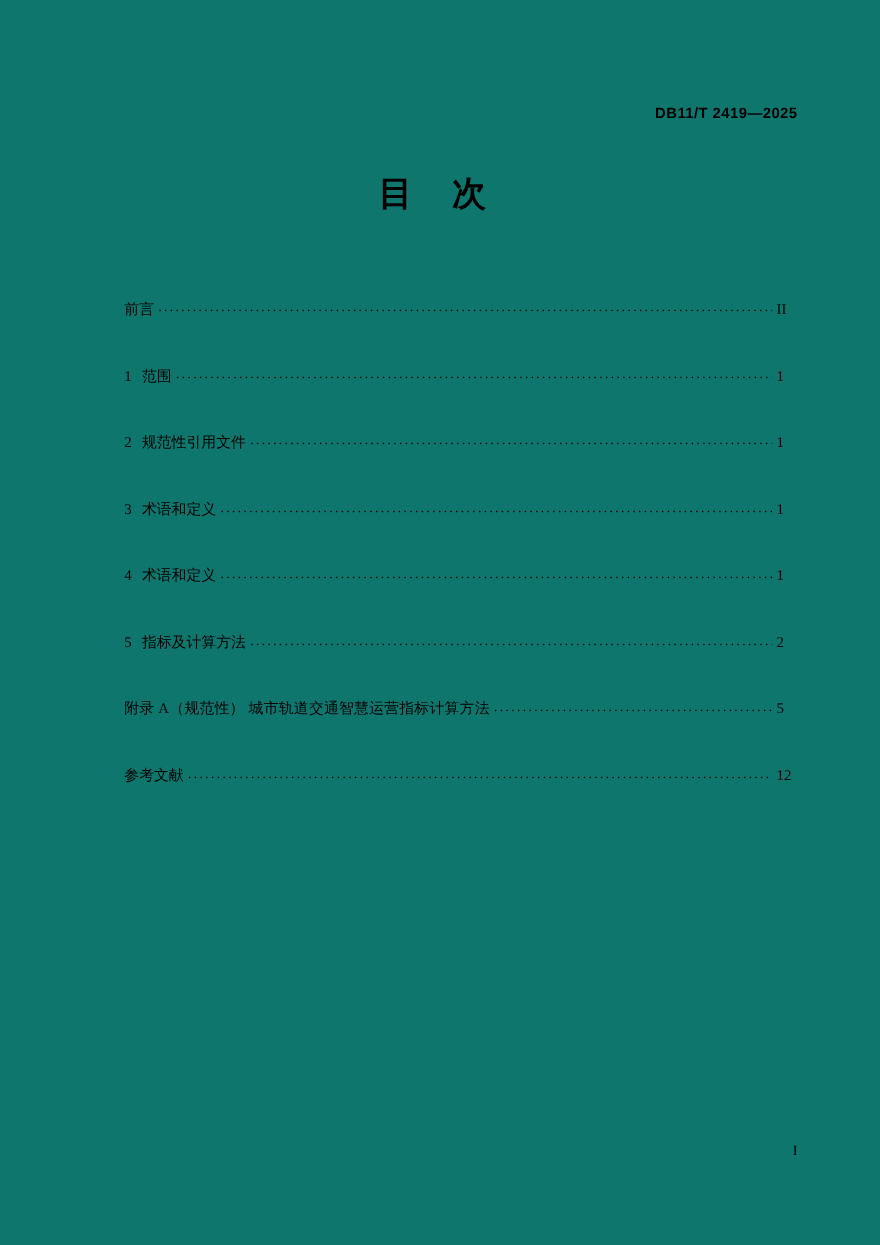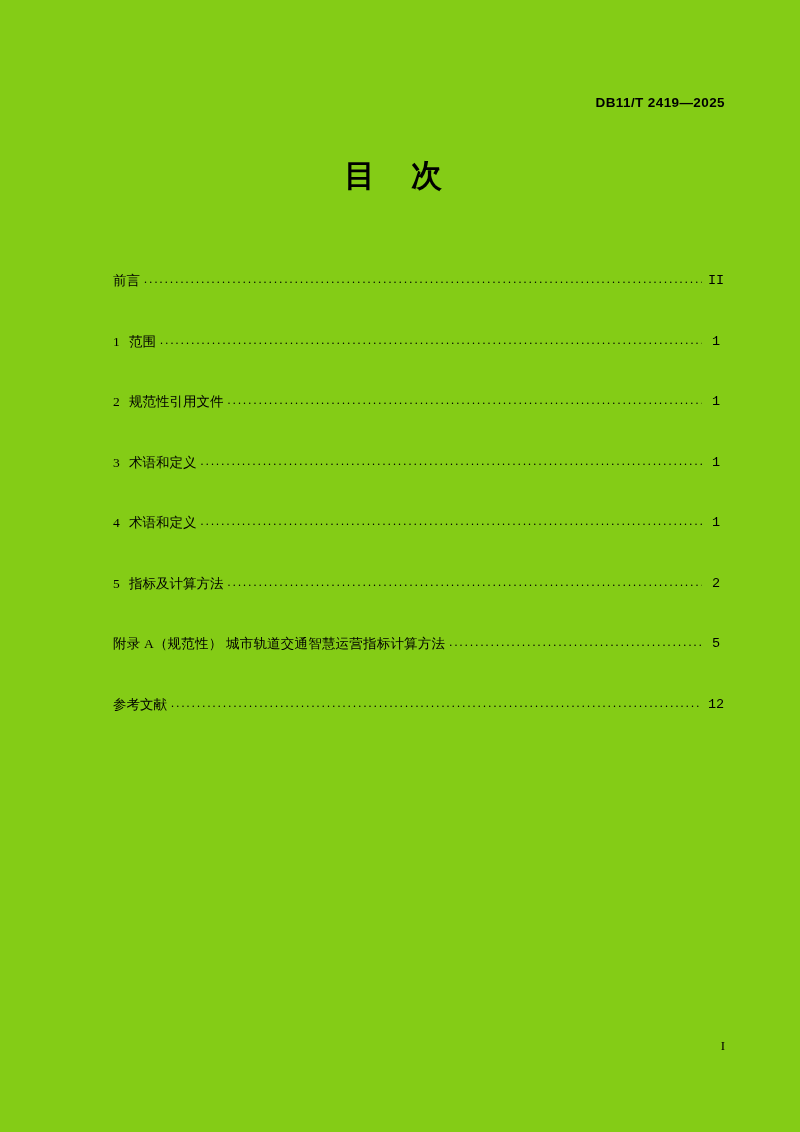--- a/index.html
+++ b/index.html
@@ -16,7 +16,7 @@
     width: 800px;
     height: 1132px;
     margin: 0 auto;
-    background: #84cc16;
+    background: #0f766e;
     overflow: hidden;
     box-sizing: border-box;
   }

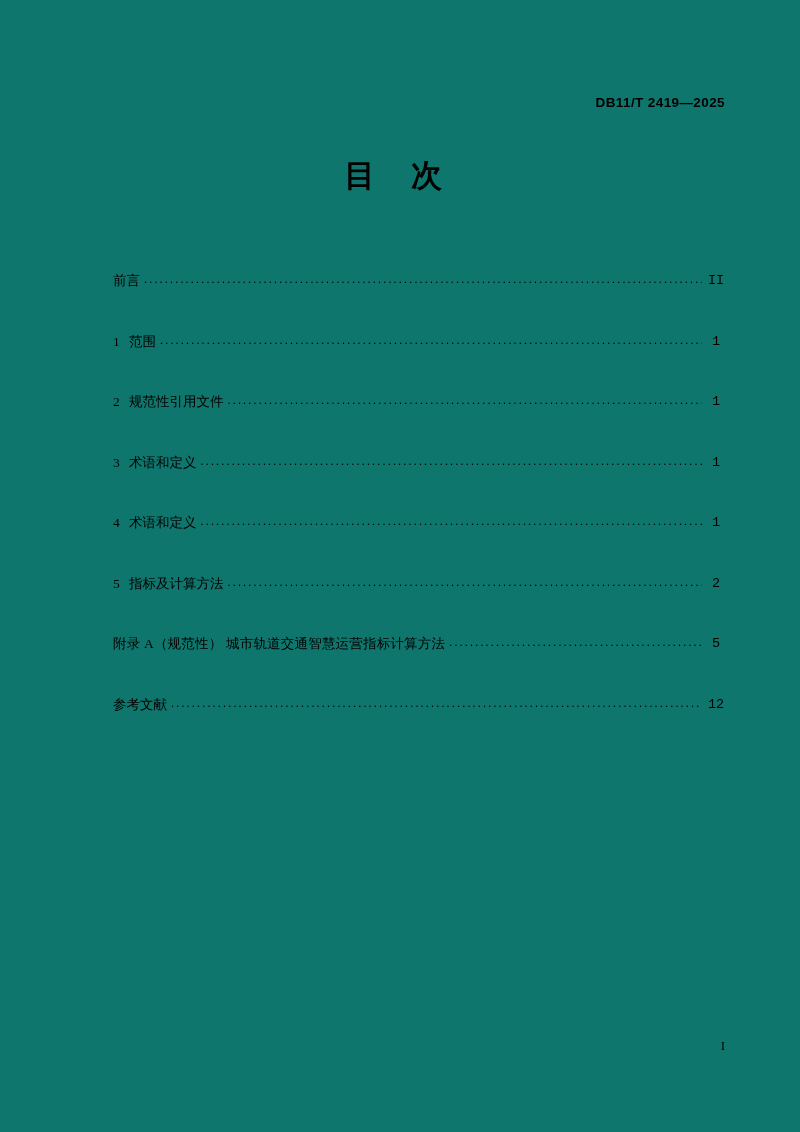--- a/index.html
+++ b/index.html
@@ -78,9 +78,9 @@
   .toc-row .page-no {
     flex: 0 0 auto;
     padding-left: 4px;
-    text-align: center;
+    text-align: left;
     min-width: 20px;
-    font-family: Liberation Mono, monospace;
+    font-family: Liberation Serif, serif;
   }
   .toc-row.annex .label {
     letter-spacing: 0.2px;

